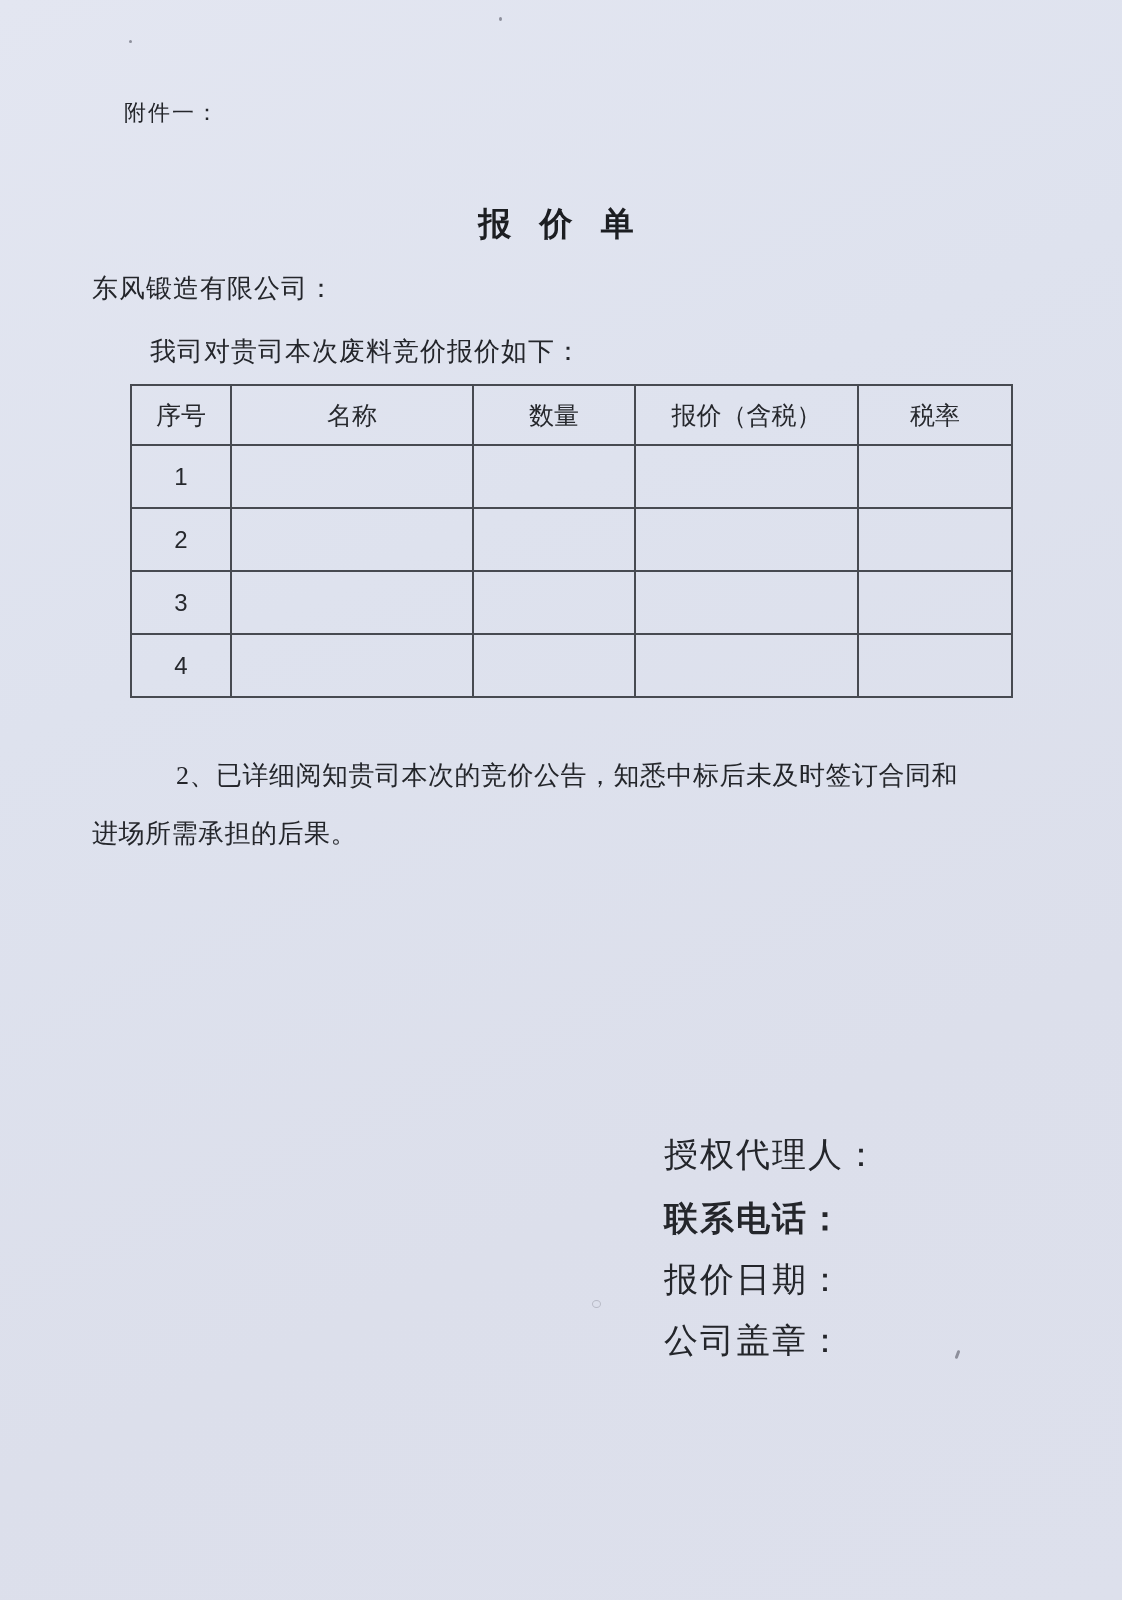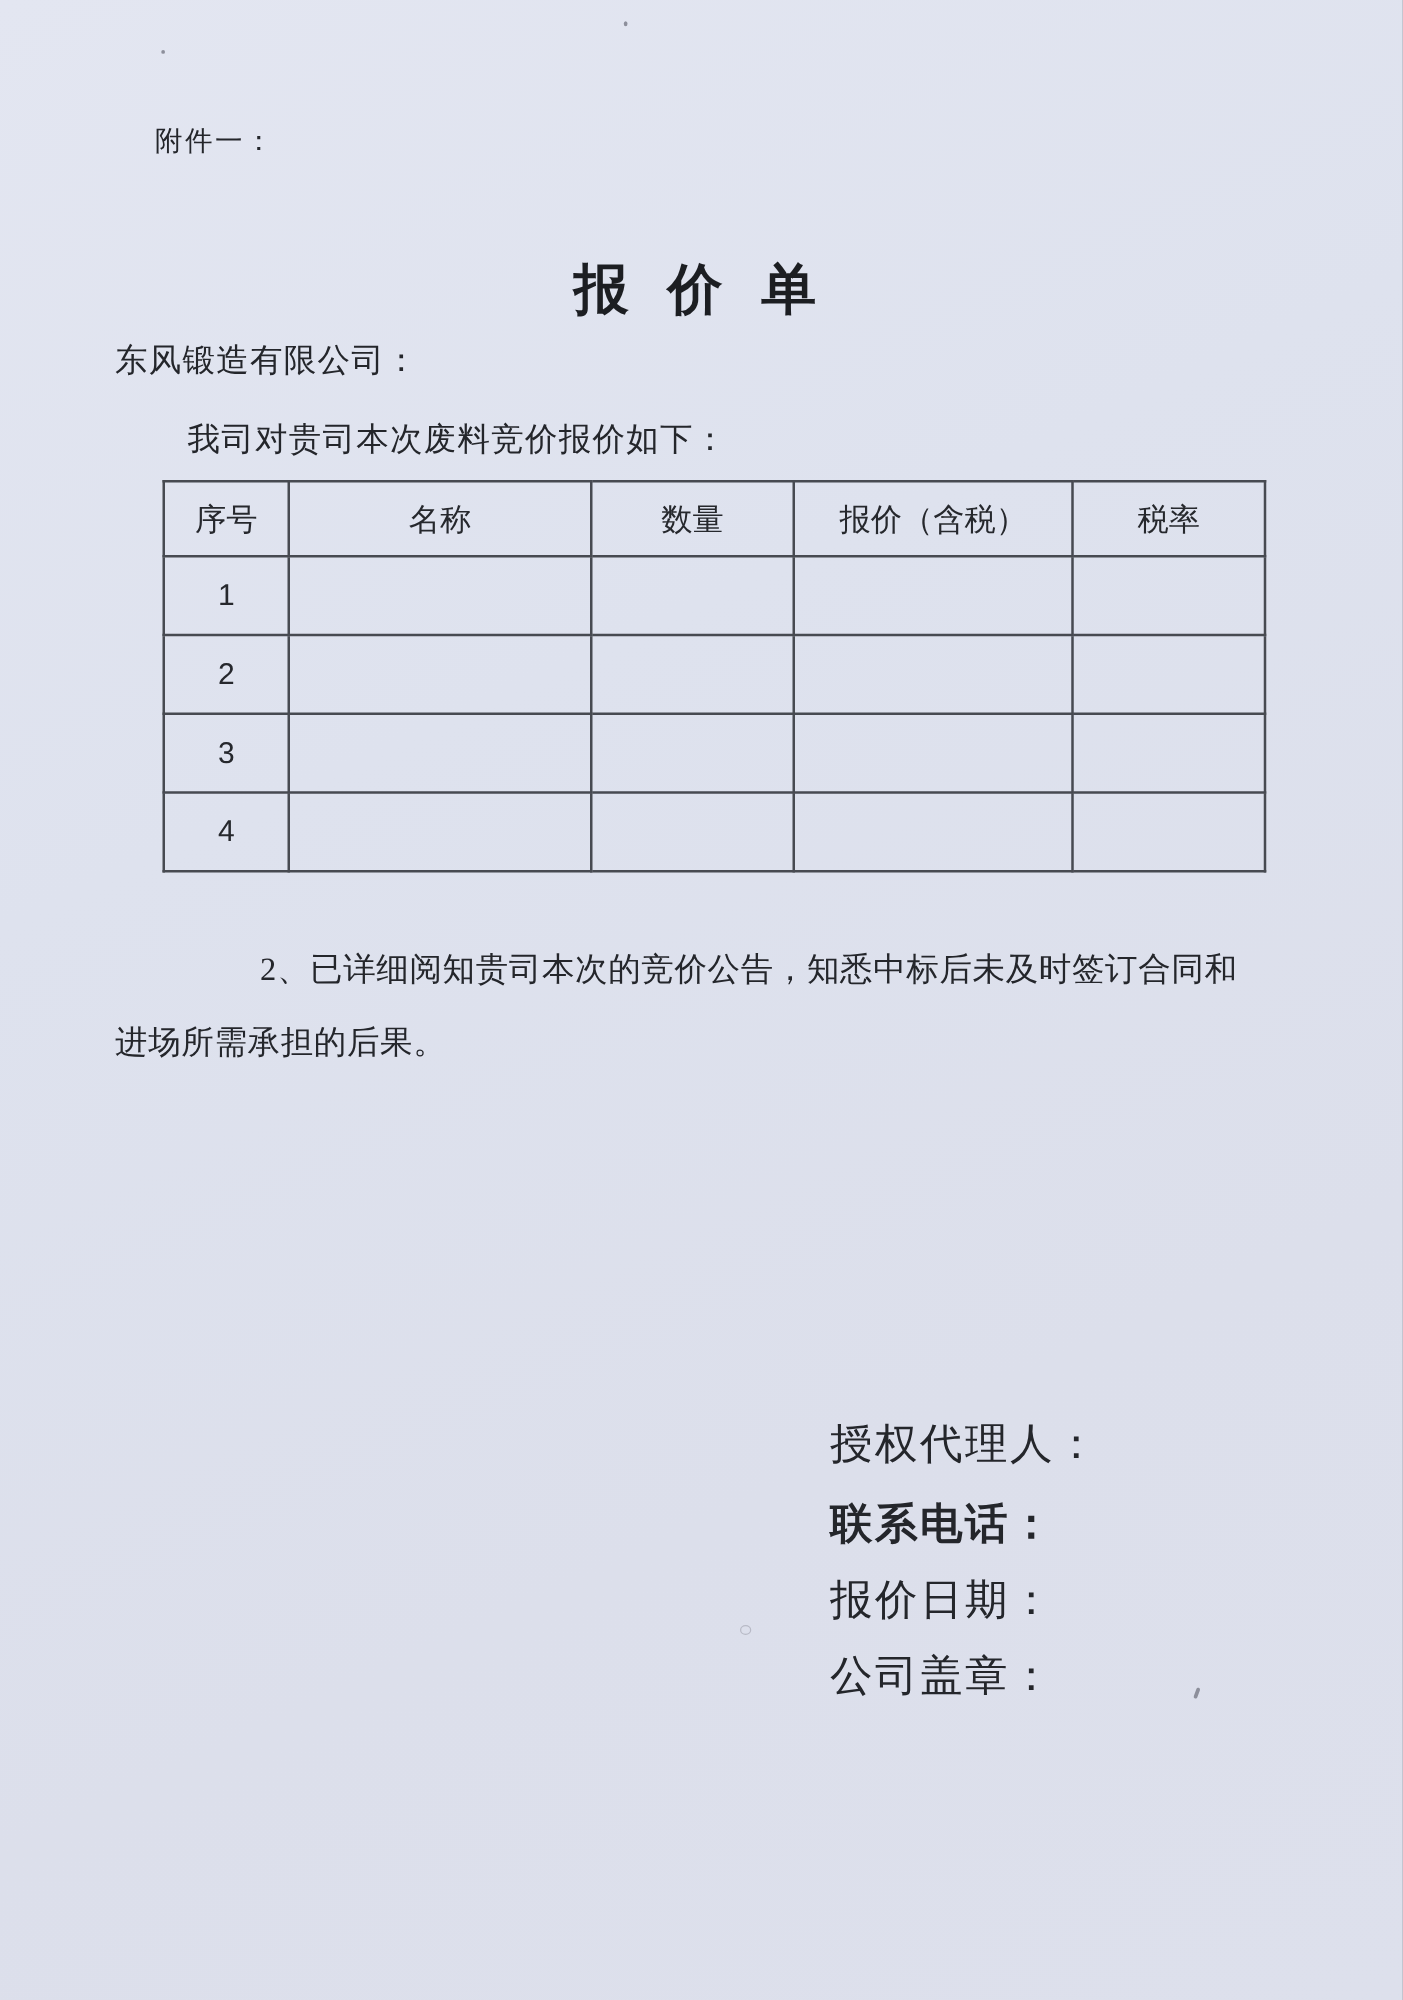--- a/index.html
+++ b/index.html
@@ -28,7 +28,7 @@
   .doc-title {
     left: 0; right: 0; top: 202px;
     text-align: center;
-    font-size: 44px;
+    font-size: 33px;
     font-weight: bold;
     letter-spacing: 10px;
     color: #1c1e22;

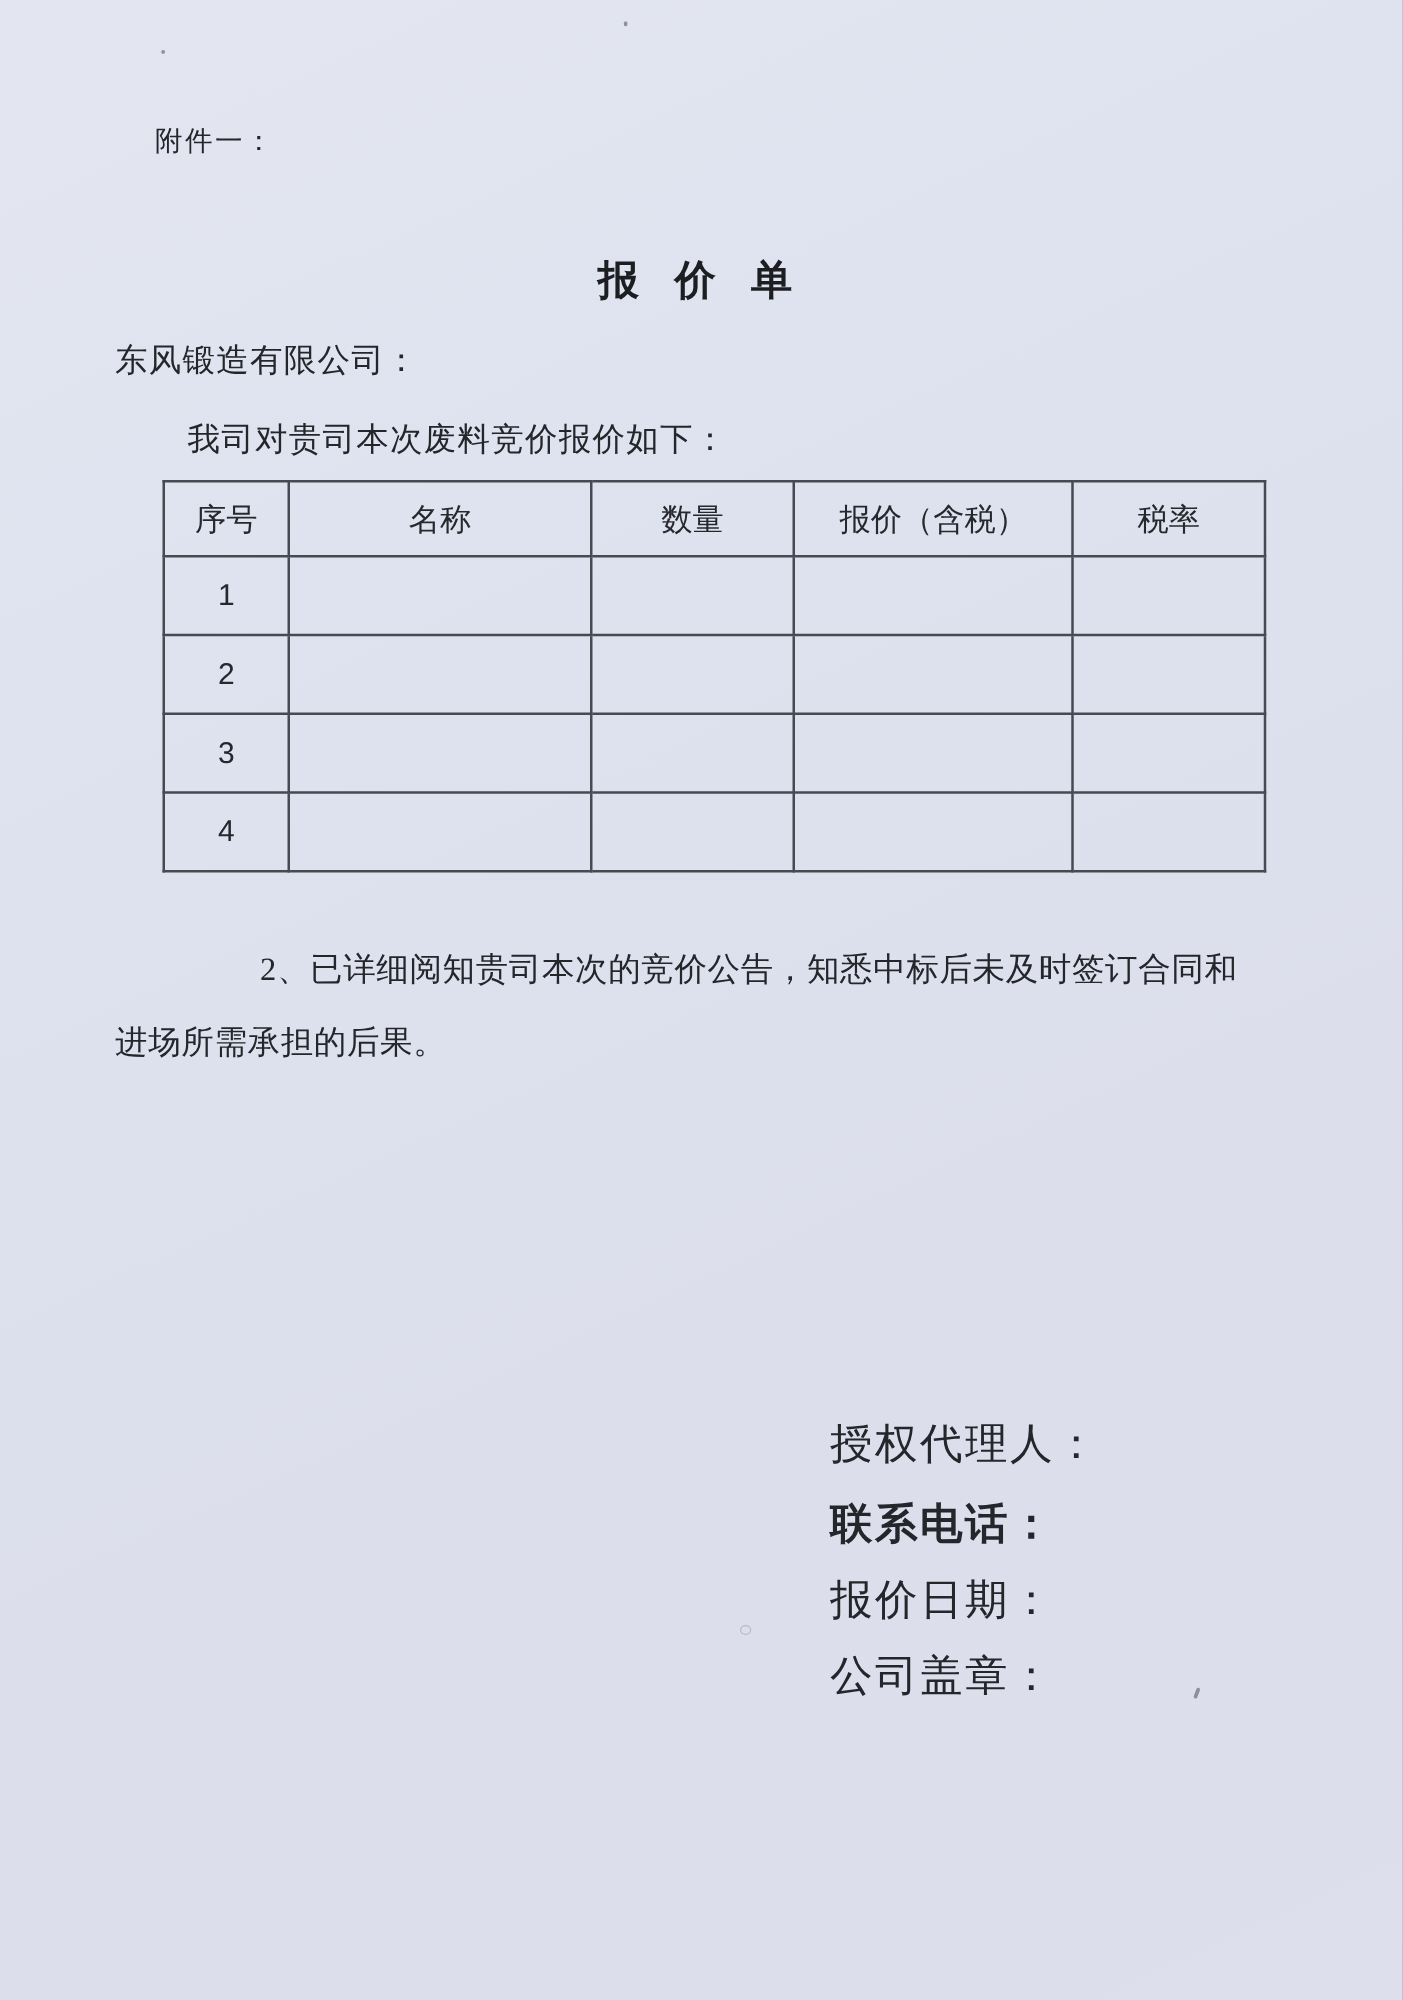--- a/index.html
+++ b/index.html
@@ -75,7 +75,7 @@
 
   .note-line { font-size: 26px; letter-spacing: 0.5px; }
   .note-1 { left: 92px;  top: 700px; }
-  .note-2 { left: 176px; top: 758px; margin-left: 32px; }
+  .note-2 { left: 176px; top: 758px; }
   .note-3 { left: 92px;  top: 816px; }
 
   .sig-line {

